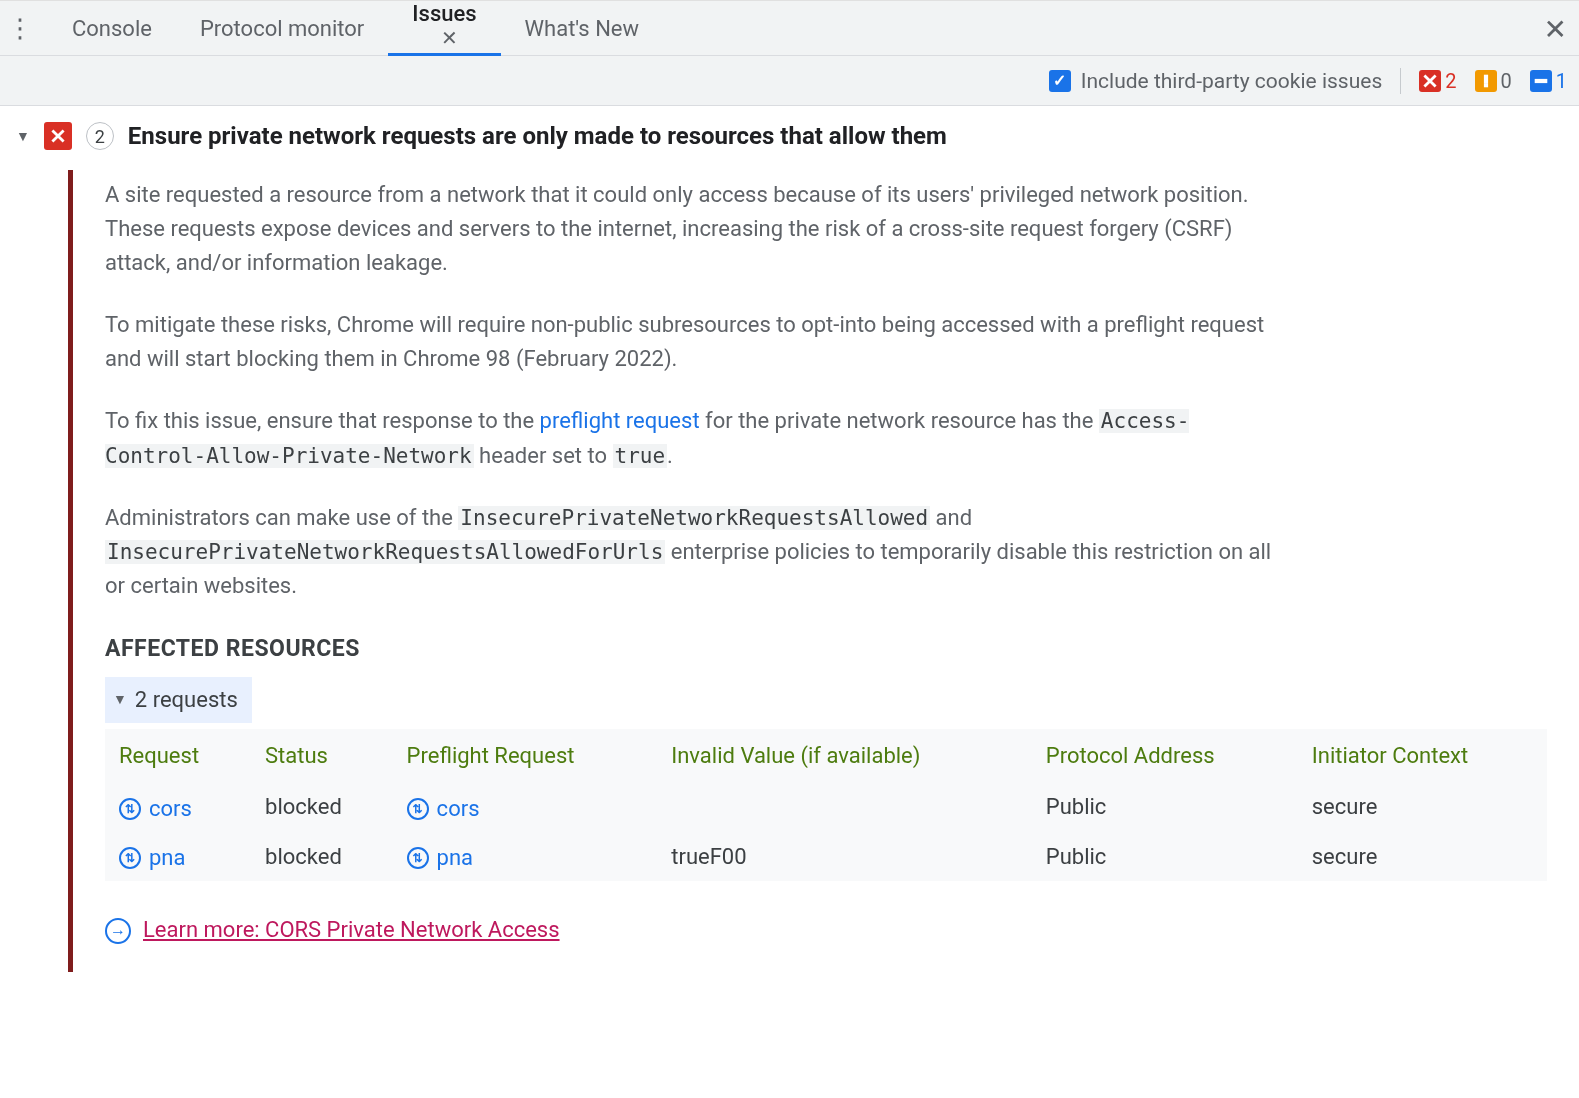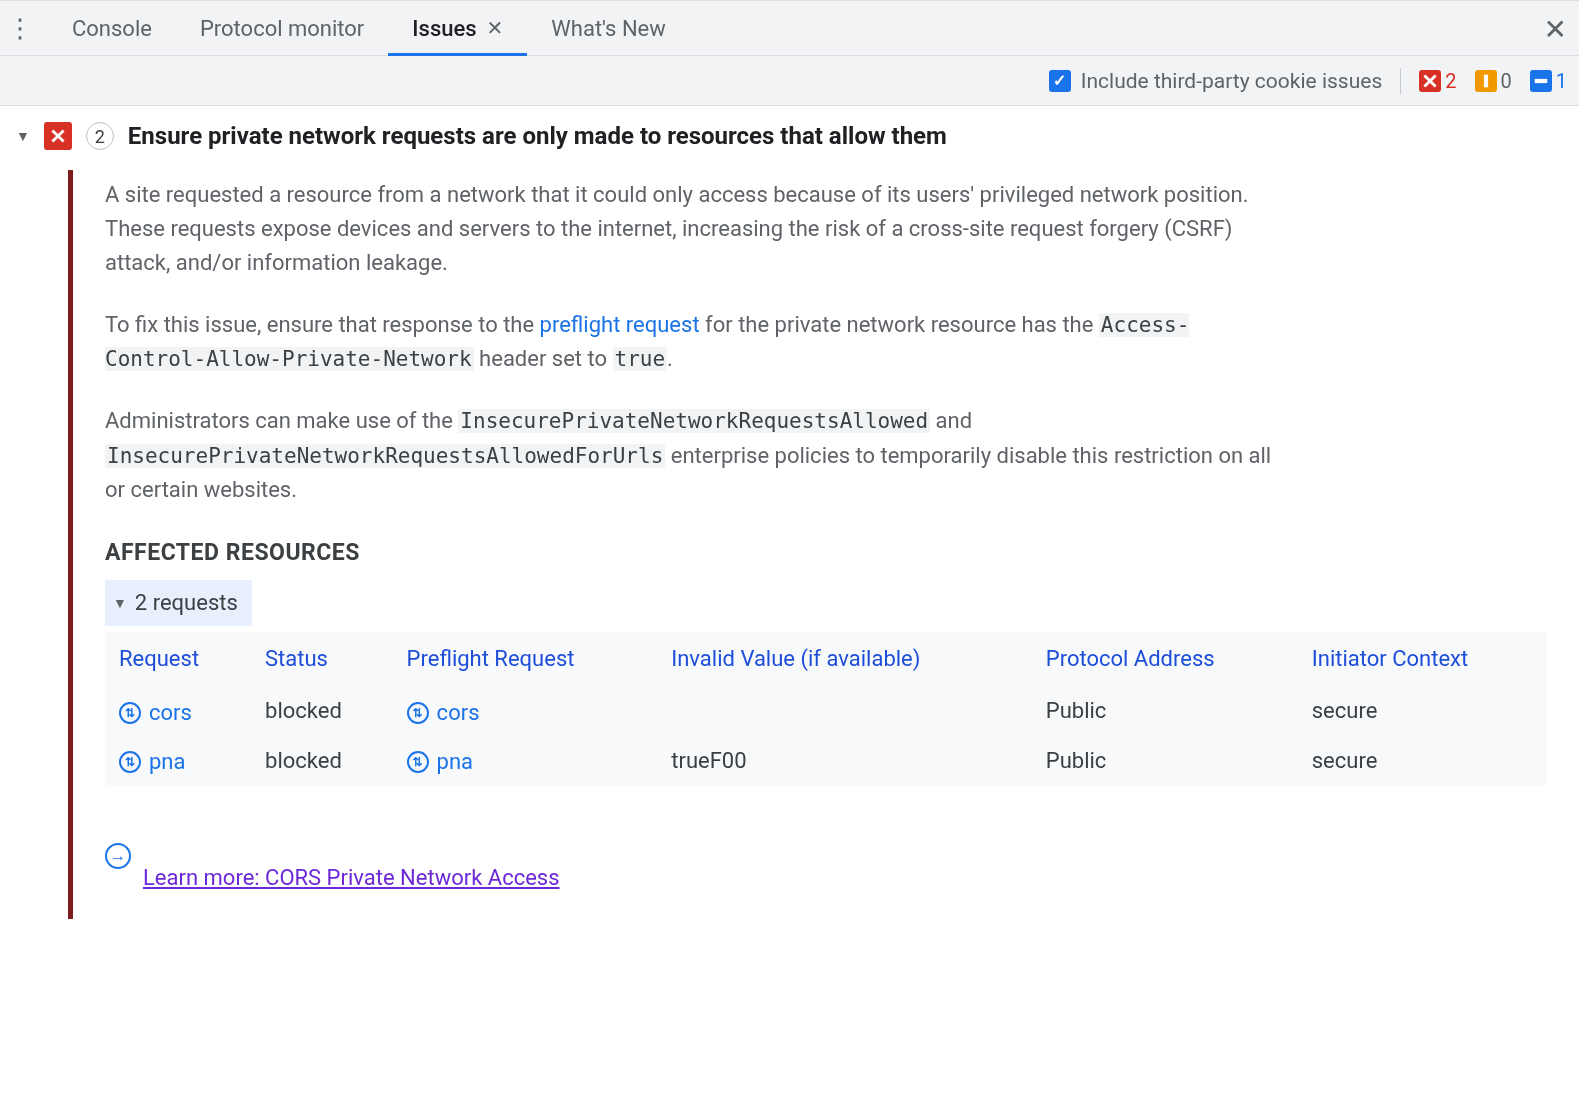--- a/index.html
+++ b/index.html
@@ -53,6 +53,7 @@
   .tab.active {
     color: #202124;
     font-weight: 500;
+    flex-direction: column;
   }
   .tab.active::after {
     content: "";

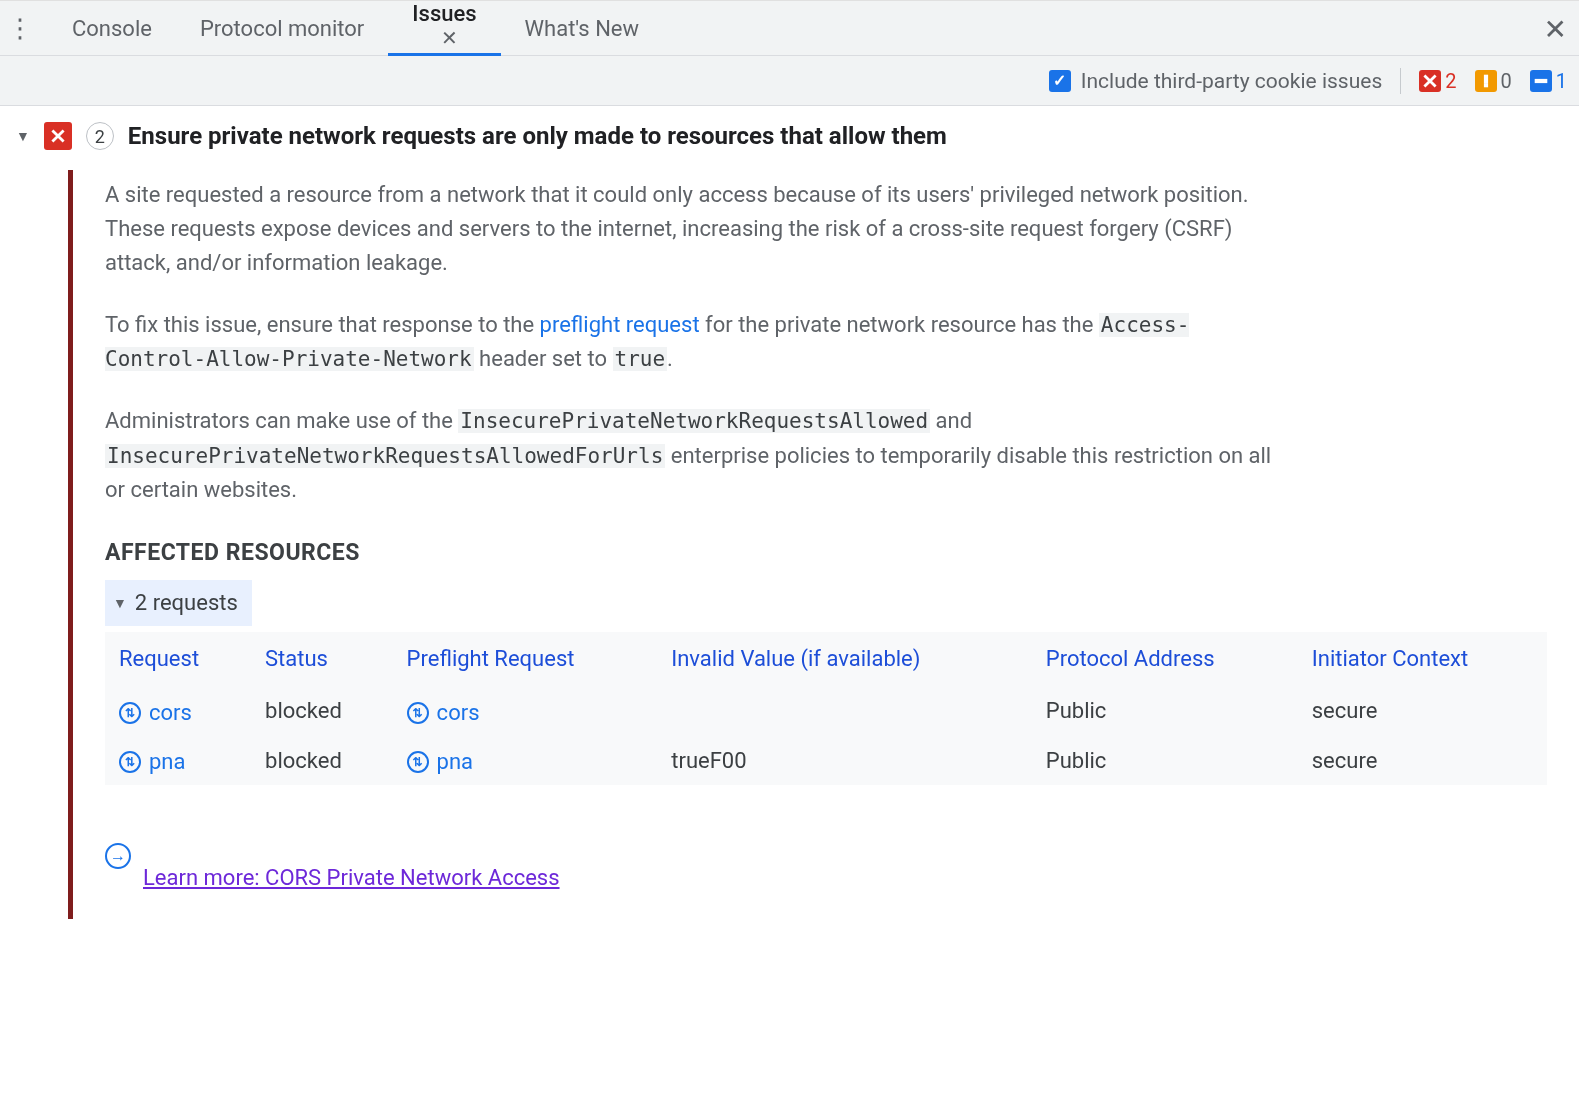--- a/index.html
+++ b/index.html
@@ -329,6 +329,7 @@
 
       <div class="issue-body">
         <p>A site requested a resource from a network that it could only access because of its users' privileged network position. These requests expose devices and servers to the internet, increasing the risk of a cross-site request forgery (CSRF) attack, and/or information leakage.</p>
+        <p>To mitigate these risks, Chrome will require non-public subresources to opt-into being accessed with a preflight request and will start blocking them in Chrome 98 (February 2022).</p>
         <p>
           <span>To fix this issue, ensure that response to the </span><a href="#" class="link">preflight request</a><span> for the private network resource has the </span><code>Access-Control-Allow-Private-Network</code><span> header set to </span><code>true</code><span>.</span>
         </p>

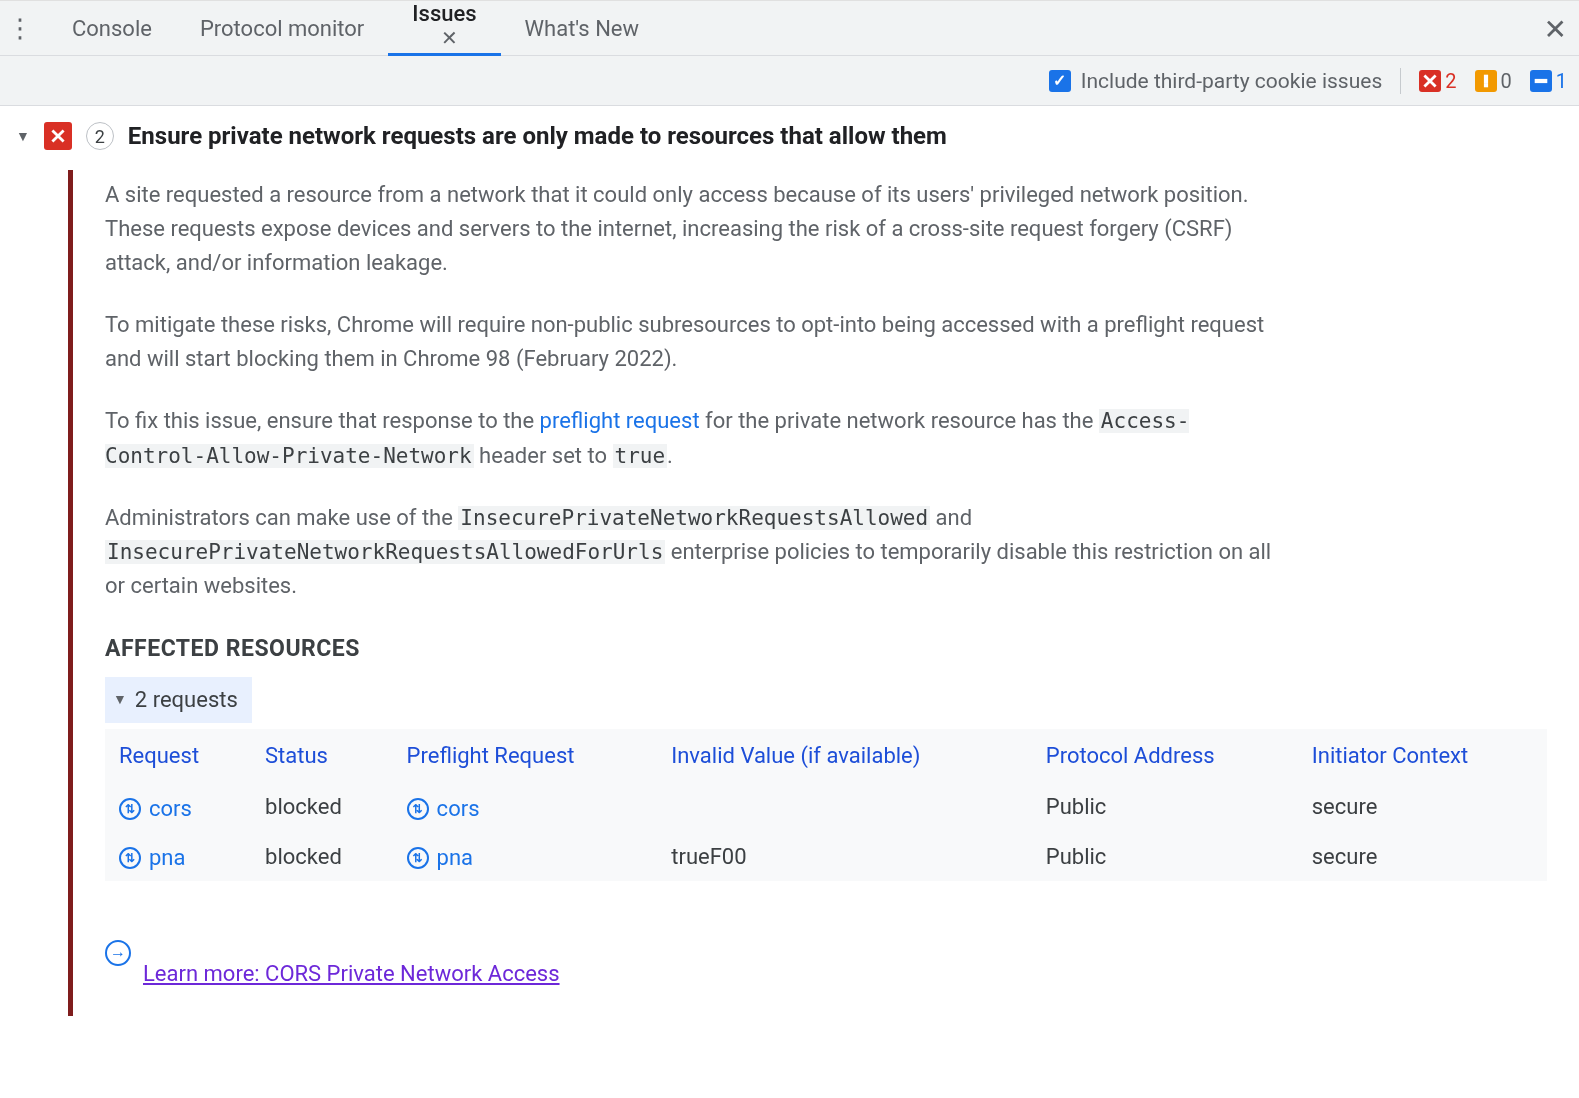--- a/index.html
+++ b/index.html
@@ -216,7 +216,7 @@
     text-align:left;
     font-weight:400;
     padding: 10px 14px;
-    color:#1d4ed8;
+    color:#4d7c0f;
   }
   table.requests td {
     padding: 6px 14px;

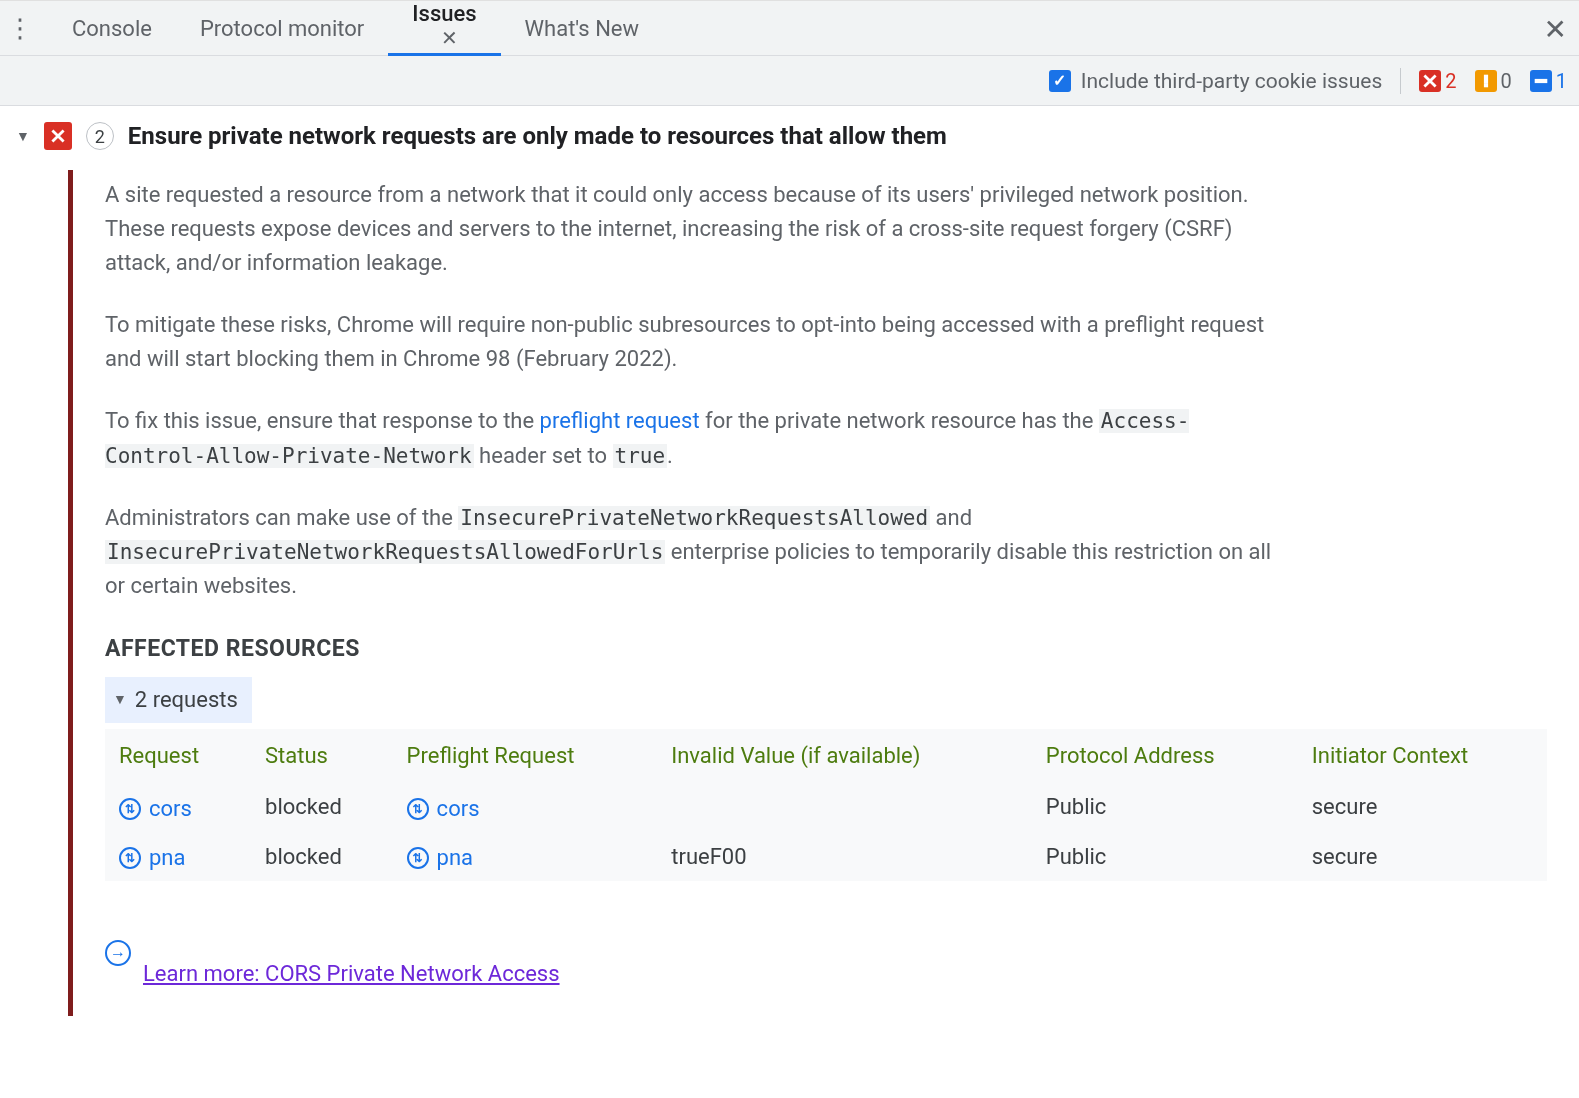--- a/index.html
+++ b/index.html
@@ -255,7 +255,7 @@
     display:inline-flex;align-items:center;justify-content:center;
     font-size:16px;
   }
-  .learn-more a { color:#6d28d9; text-decoration: underline; margin-top: 44px; }
+  .learn-more a { color:#be185d; text-decoration: underline; }
 
   
   .content::-webkit-scrollbar { width: 16px; }

